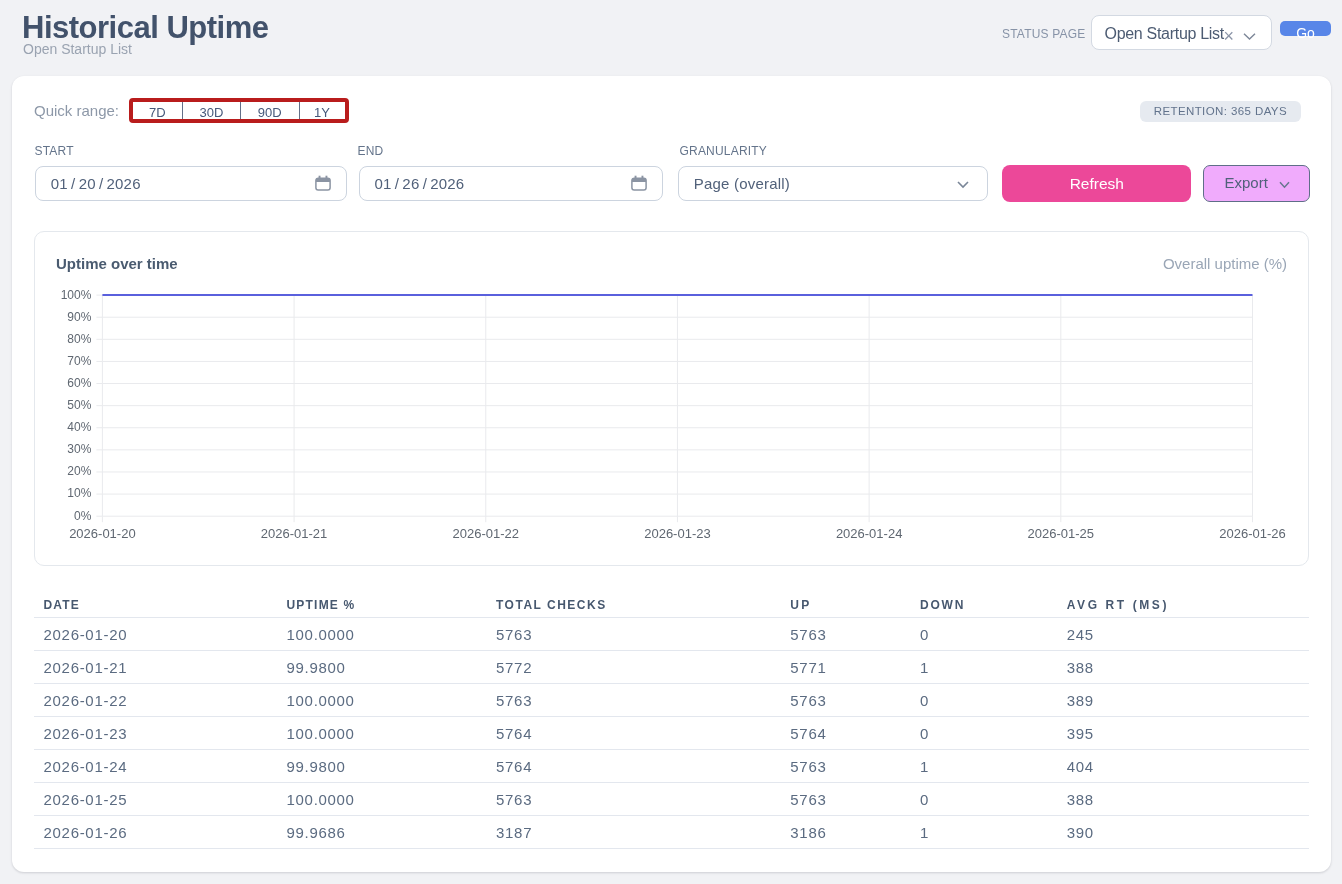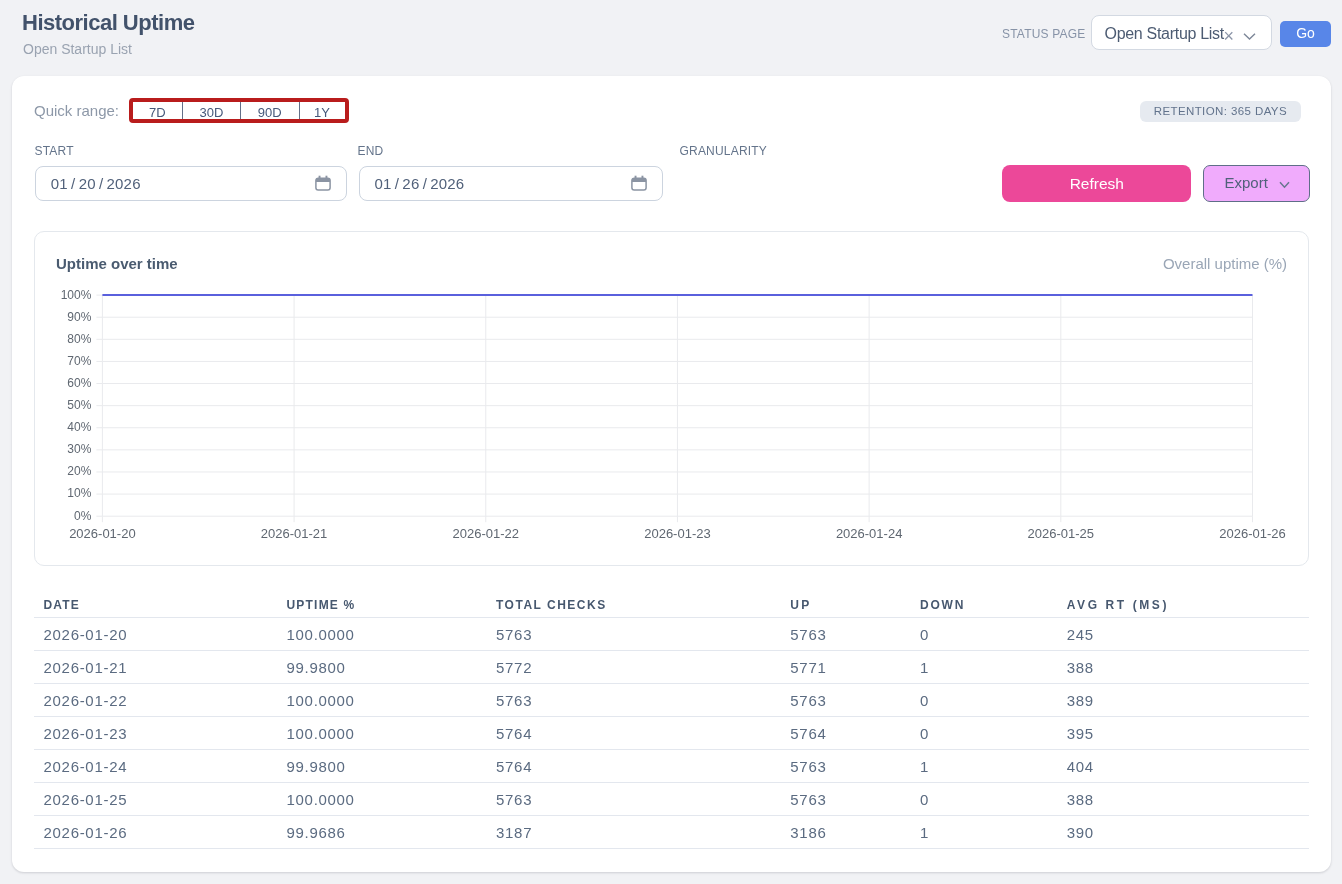--- a/index.html
+++ b/index.html
@@ -8,7 +8,7 @@
 .abs { position:absolute; }
 
 
-#title { left:22px; top:10px; font-size:22px; font-weight:700; color:#42526b; letter-spacing:-0.5px; }
+#title { left:22px; top:10px; font-size:31px; font-weight:700; color:#42526b; letter-spacing:-0.5px; }
 #subtitle { left:23px; top:40.5px; font-size:14px; color:#9aa3b1; }
 #sp-label { top:27px; left:1002px; font-size:12px; font-weight:400; color:#8793a7; letter-spacing:0.2px; }
 #sp-select { left:1091px; top:15px; width:180.5px; height:35.4px; background:#fff; border:1px solid #d3d9e2; border-radius:8px; }

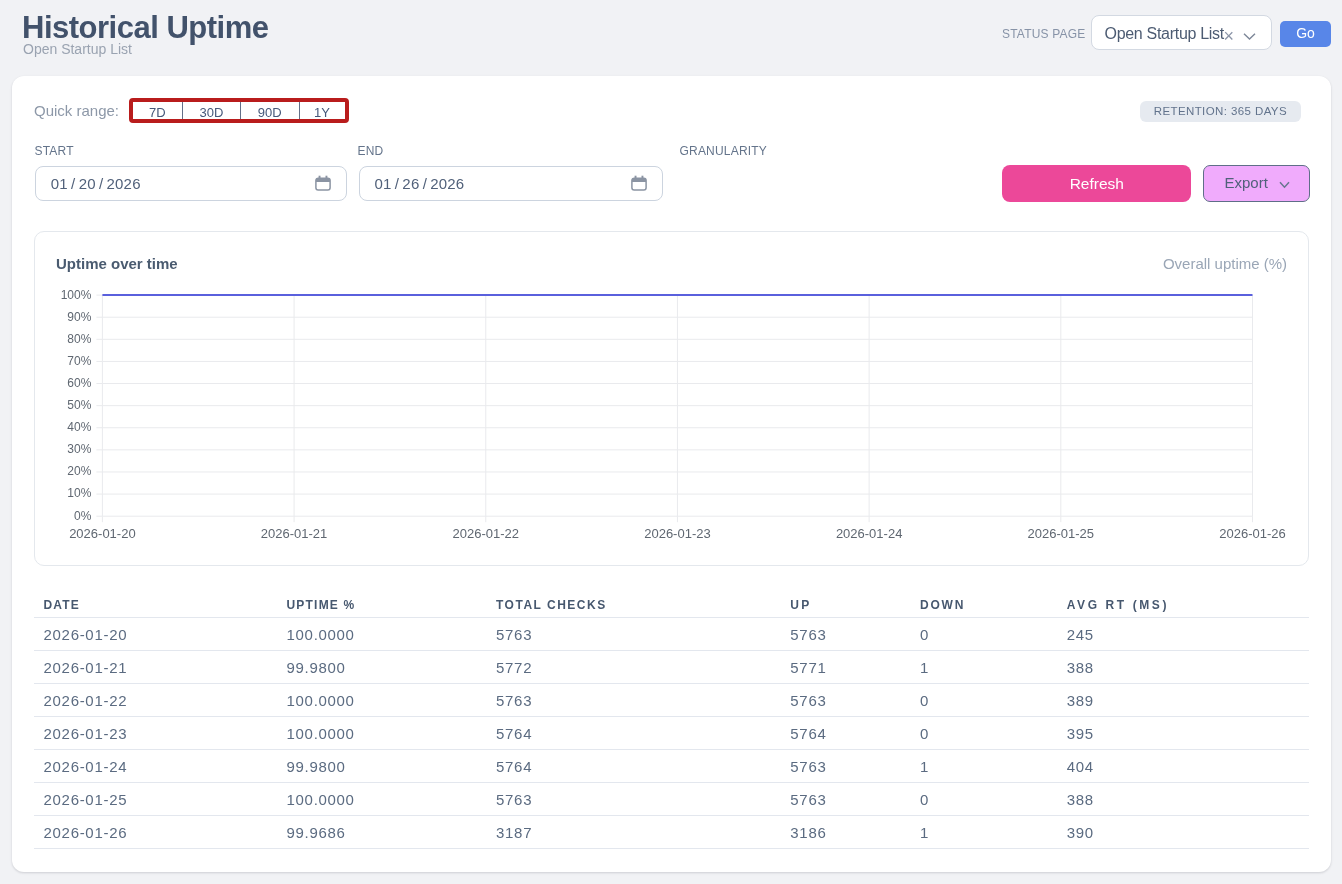--- a/index.html
+++ b/index.html
@@ -14,7 +14,7 @@
 #sp-select { left:1091px; top:15px; width:180.5px; height:35.4px; background:#fff; border:1px solid #d3d9e2; border-radius:8px; }
 #sp-select .txt { position:absolute; left:12.5px; top:8.5px; font-size:16px; letter-spacing:-0.3px; color:#4c5b72; }
 #sp-select .x { position:absolute; left:131.5px; top:10px; font-size:18px; color:#8b95a8; }
-#go { left:1280px; top:21px; width:51px; height:26px; background:#5886e8; border-radius:5px; color:#fff; font-size:14px; text-align:center; line-height:25.5px; }
+#go { left:1280px; top:21px; width:51px; height:15px; background:#5886e8; border-radius:5px; color:#fff; font-size:14px; text-align:center; line-height:25.5px; }
 
 
 #card { left:11.5px; top:76px; width:1319px; height:796px; background:#fff; border-radius:12px; box-shadow:0 1px 2px rgba(16,24,40,0.06), 0 1px 3px rgba(16,24,40,0.1); }

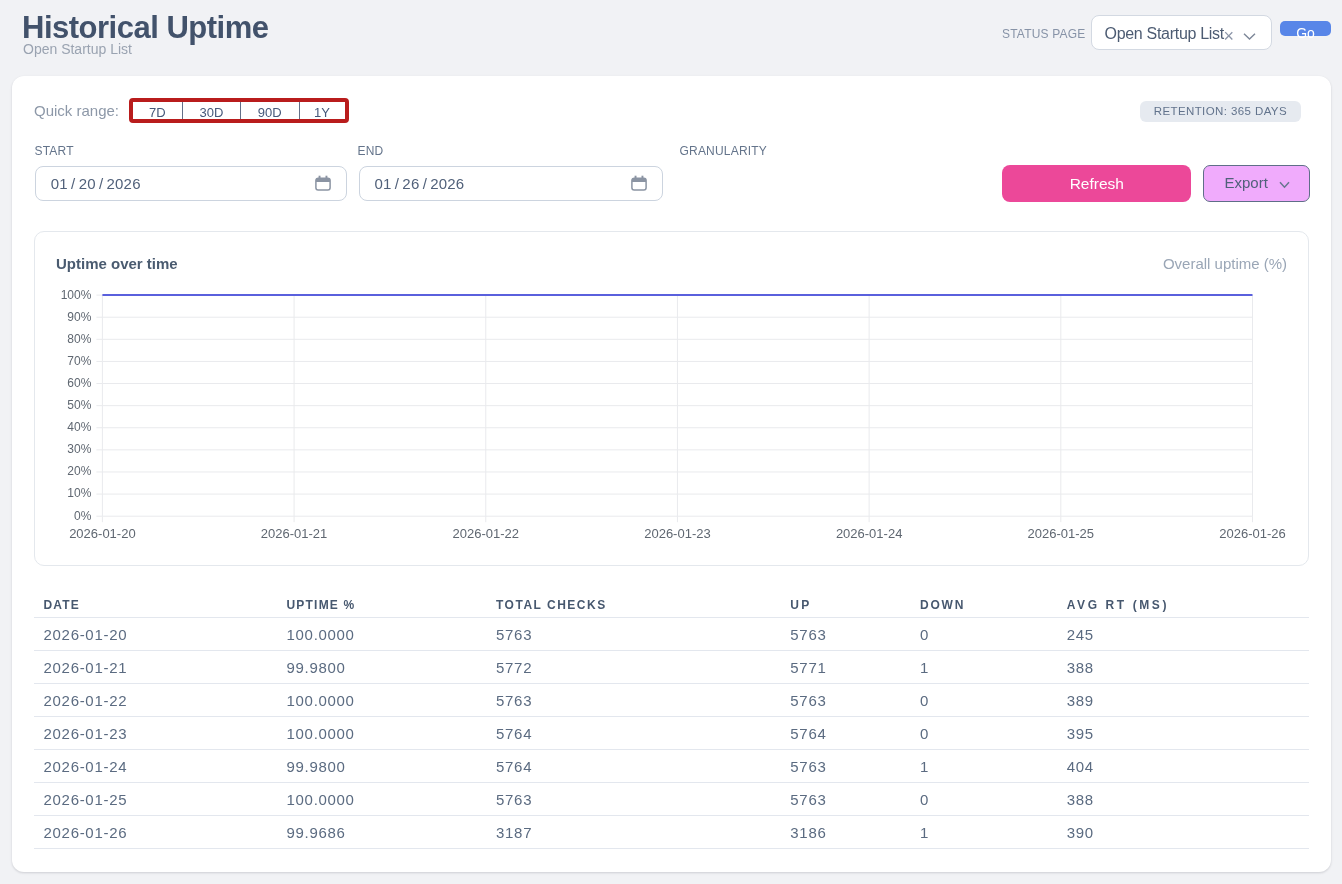--- a/index.html
+++ b/index.html
@@ -90,6 +90,12 @@
         <path d="M1 6.9 h14 v-1.7 a2.2 2.2 0 0 0 -2.2 -2.2 h-9.6 a2.2 2.2 0 0 0 -2.2 2.2 z" fill="#8b94a3"></path>
         <rect x="3.6" y="0.7" width="1.9" height="3" fill="#8b94a3"></rect>
         <rect x="10.5" y="0.7" width="1.9" height="3" fill="#8b94a3"></rect>
+      </svg>
+  </div>
+  <div class="abs input" style="left:666.3px;width:310px">
+    <span class="val">Page (overall)</span>
+    <svg class="chev" style="right:17px;top:12px" width="14" height="12" viewBox="0 0 14 12">
+        <path d="M2 3 L7 8 L12 3" fill="none" stroke="#7a8698" stroke-width="1.6"></path>
       </svg>
   </div>
   <div class="abs" id="refresh">Refresh</div>

